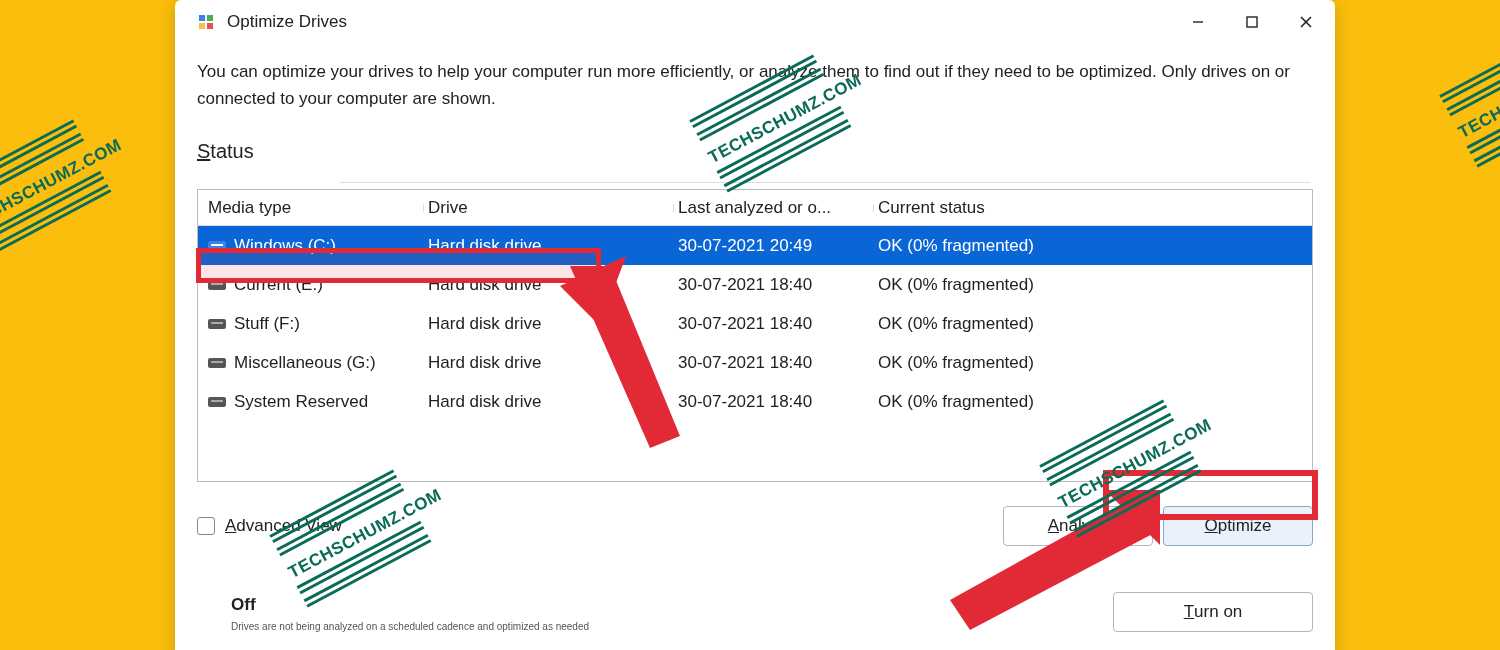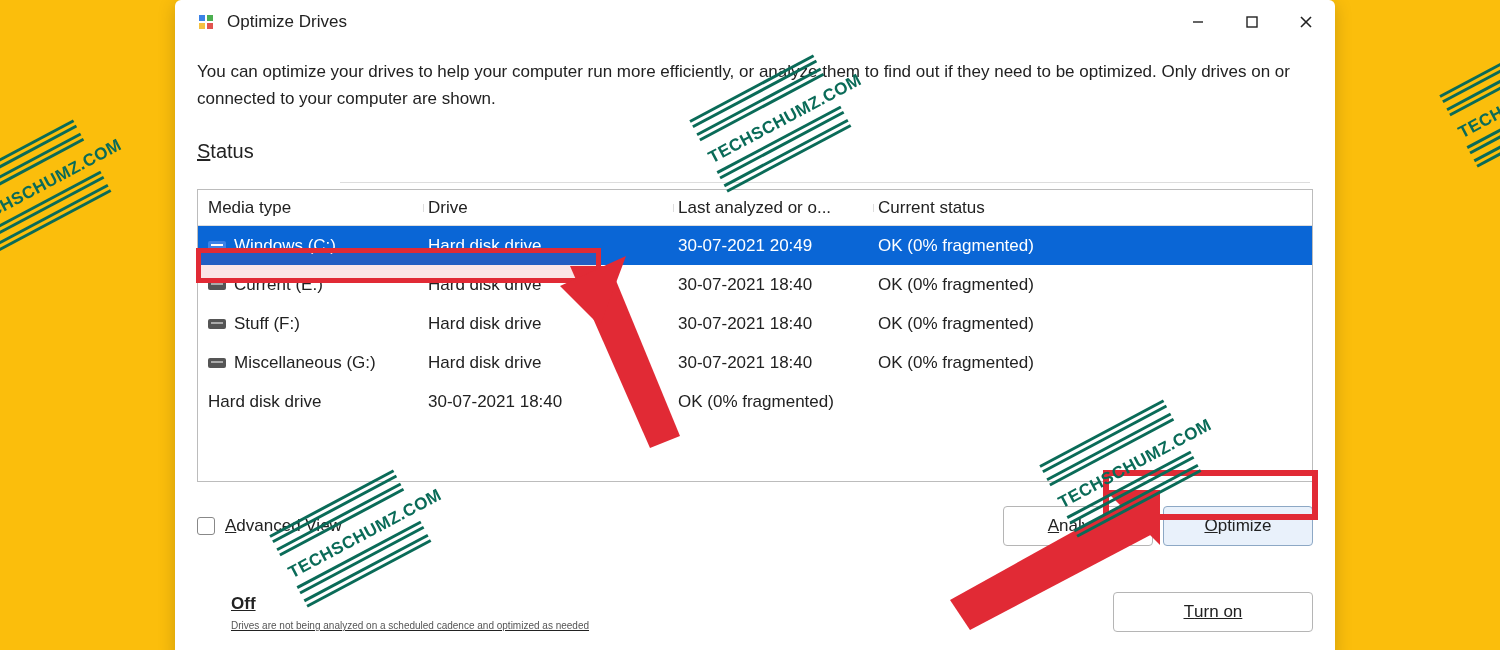--- a/index.html
+++ b/index.html
@@ -374,6 +374,10 @@
             <div>OK (0% fragmented)</div>
           </div>
           <div class="row">
+            <div class="drive-cell-drive">
+              <span class="hdd-icon "></span>
+              <span>System Reserved</span>
+            </div>
             <div>Hard disk drive</div>
             <div>30-07-2021 18:40</div>
             <div>OK (0% fragmented)</div>

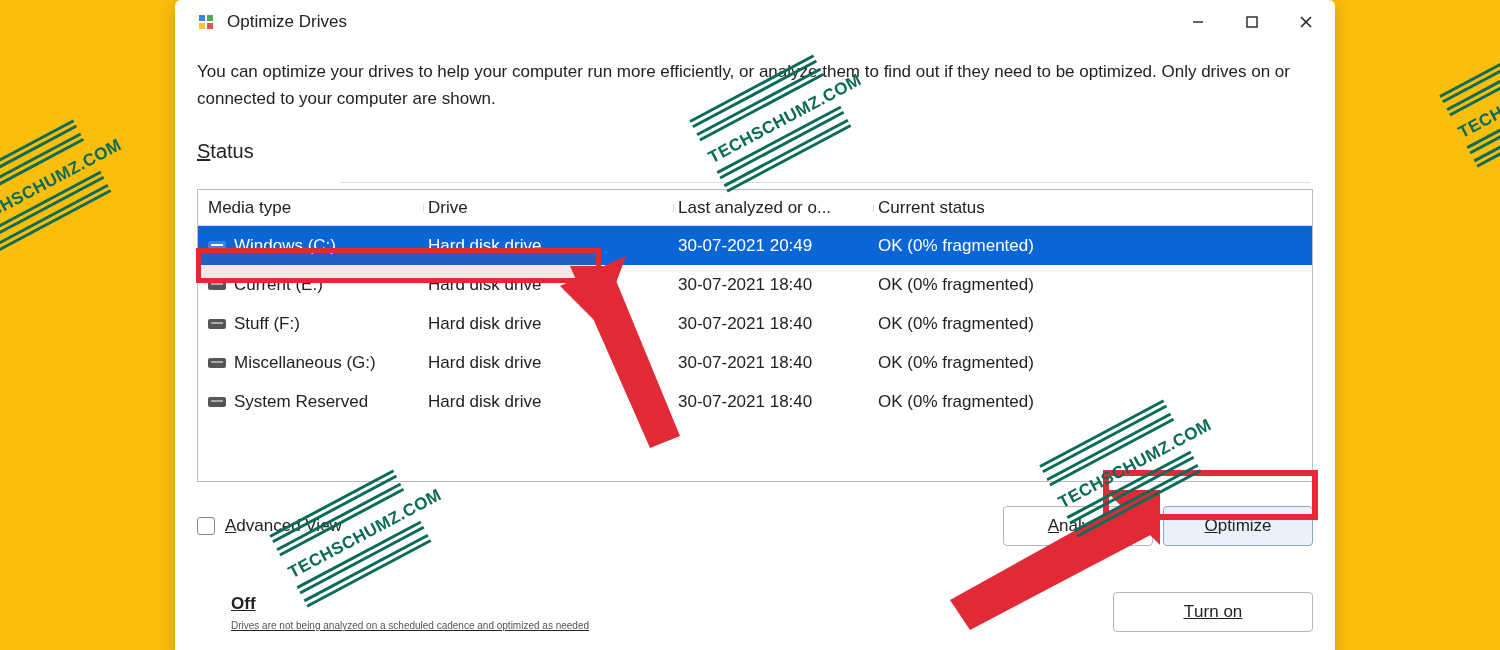--- a/index.html
+++ b/index.html
@@ -175,9 +175,8 @@
   .sched { margin-top: 46px; }
   .sched .s-title{ font-size:17px; }
   .sched .s-body{
-    display:flex; justify-content:space-between; align-items:center;
+    display:flex; justify-content:space-between; align-items:flex-end;
     margin-top:14px;
-    text-decoration:underline;
   }
   .sched-off{ padding-left:34px;}
   .sched-off .off{ font-weight:700; font-size:17px; margin-bottom:6px;}

